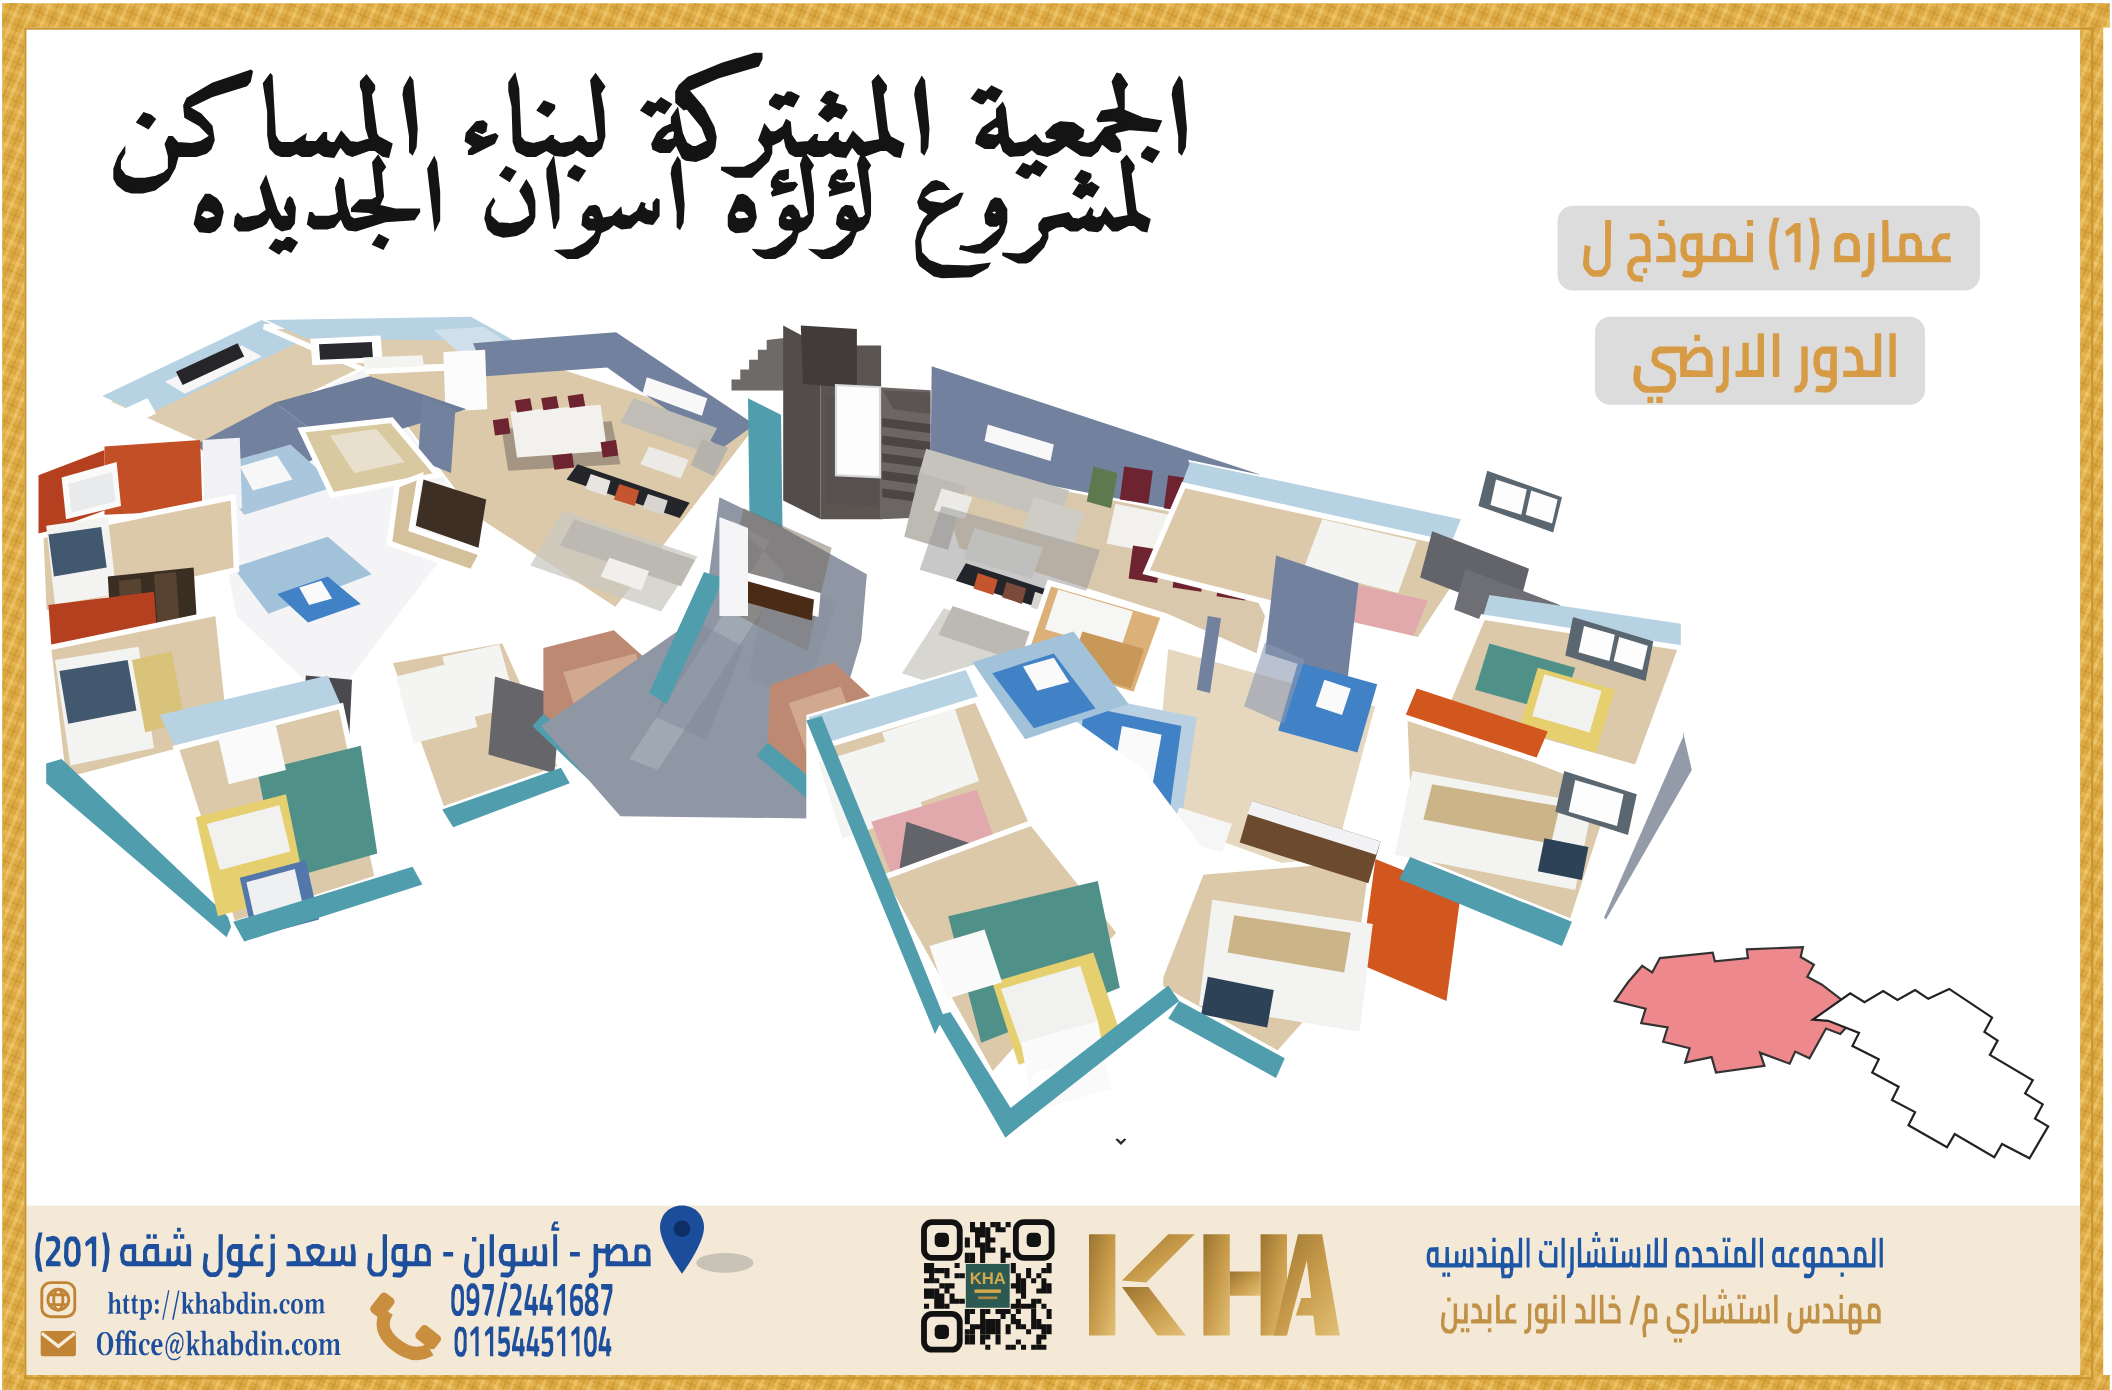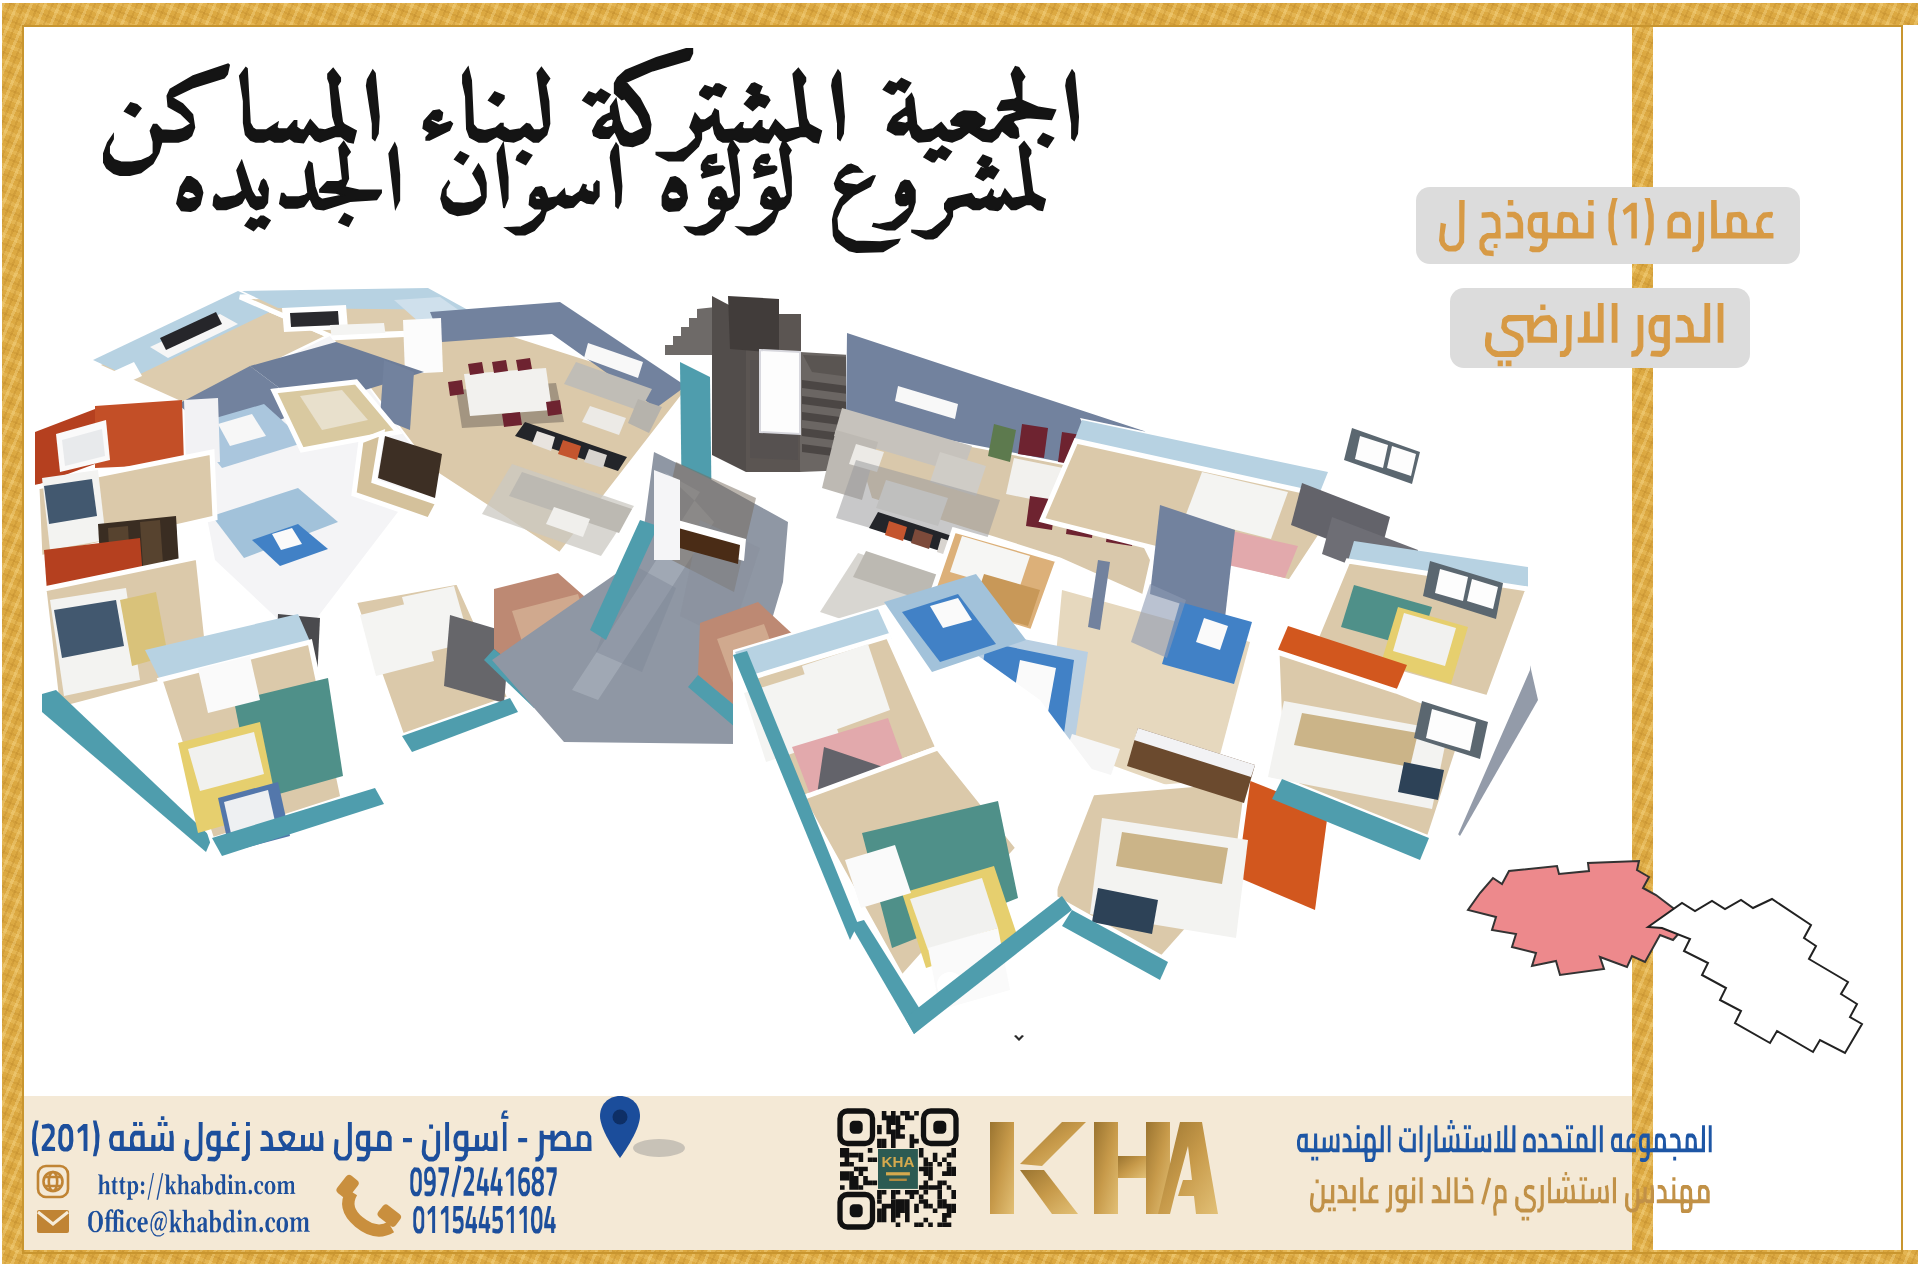--- a/index.html
+++ b/index.html
@@ -2,7 +2,7 @@
 <html><head><meta charset="utf-8"><style>
 html,body{margin:0;padding:0;width:1920px;height:1264px;overflow:hidden;background:#fff;
 font-family:"Liberation Sans",sans-serif;}
-#page{position:relative;width:1653px;height:1264px;background:#fff;}
+#page{position:relative;width:1912px;height:1264px;background:#fff;}
 .goldtex{position:absolute;background:
  repeating-linear-gradient(113deg, rgba(255,230,160,.30) 0 3px, rgba(0,0,0,0) 3px 7px, rgba(170,115,25,.20) 7px 9px, rgba(0,0,0,0) 9px 13px),
  repeating-linear-gradient(23deg, rgba(250,215,130,.25) 0 4px, rgba(0,0,0,0) 4px 9px, rgba(160,105,20,.15) 9px 11px, rgba(0,0,0,0) 11px 16px),

